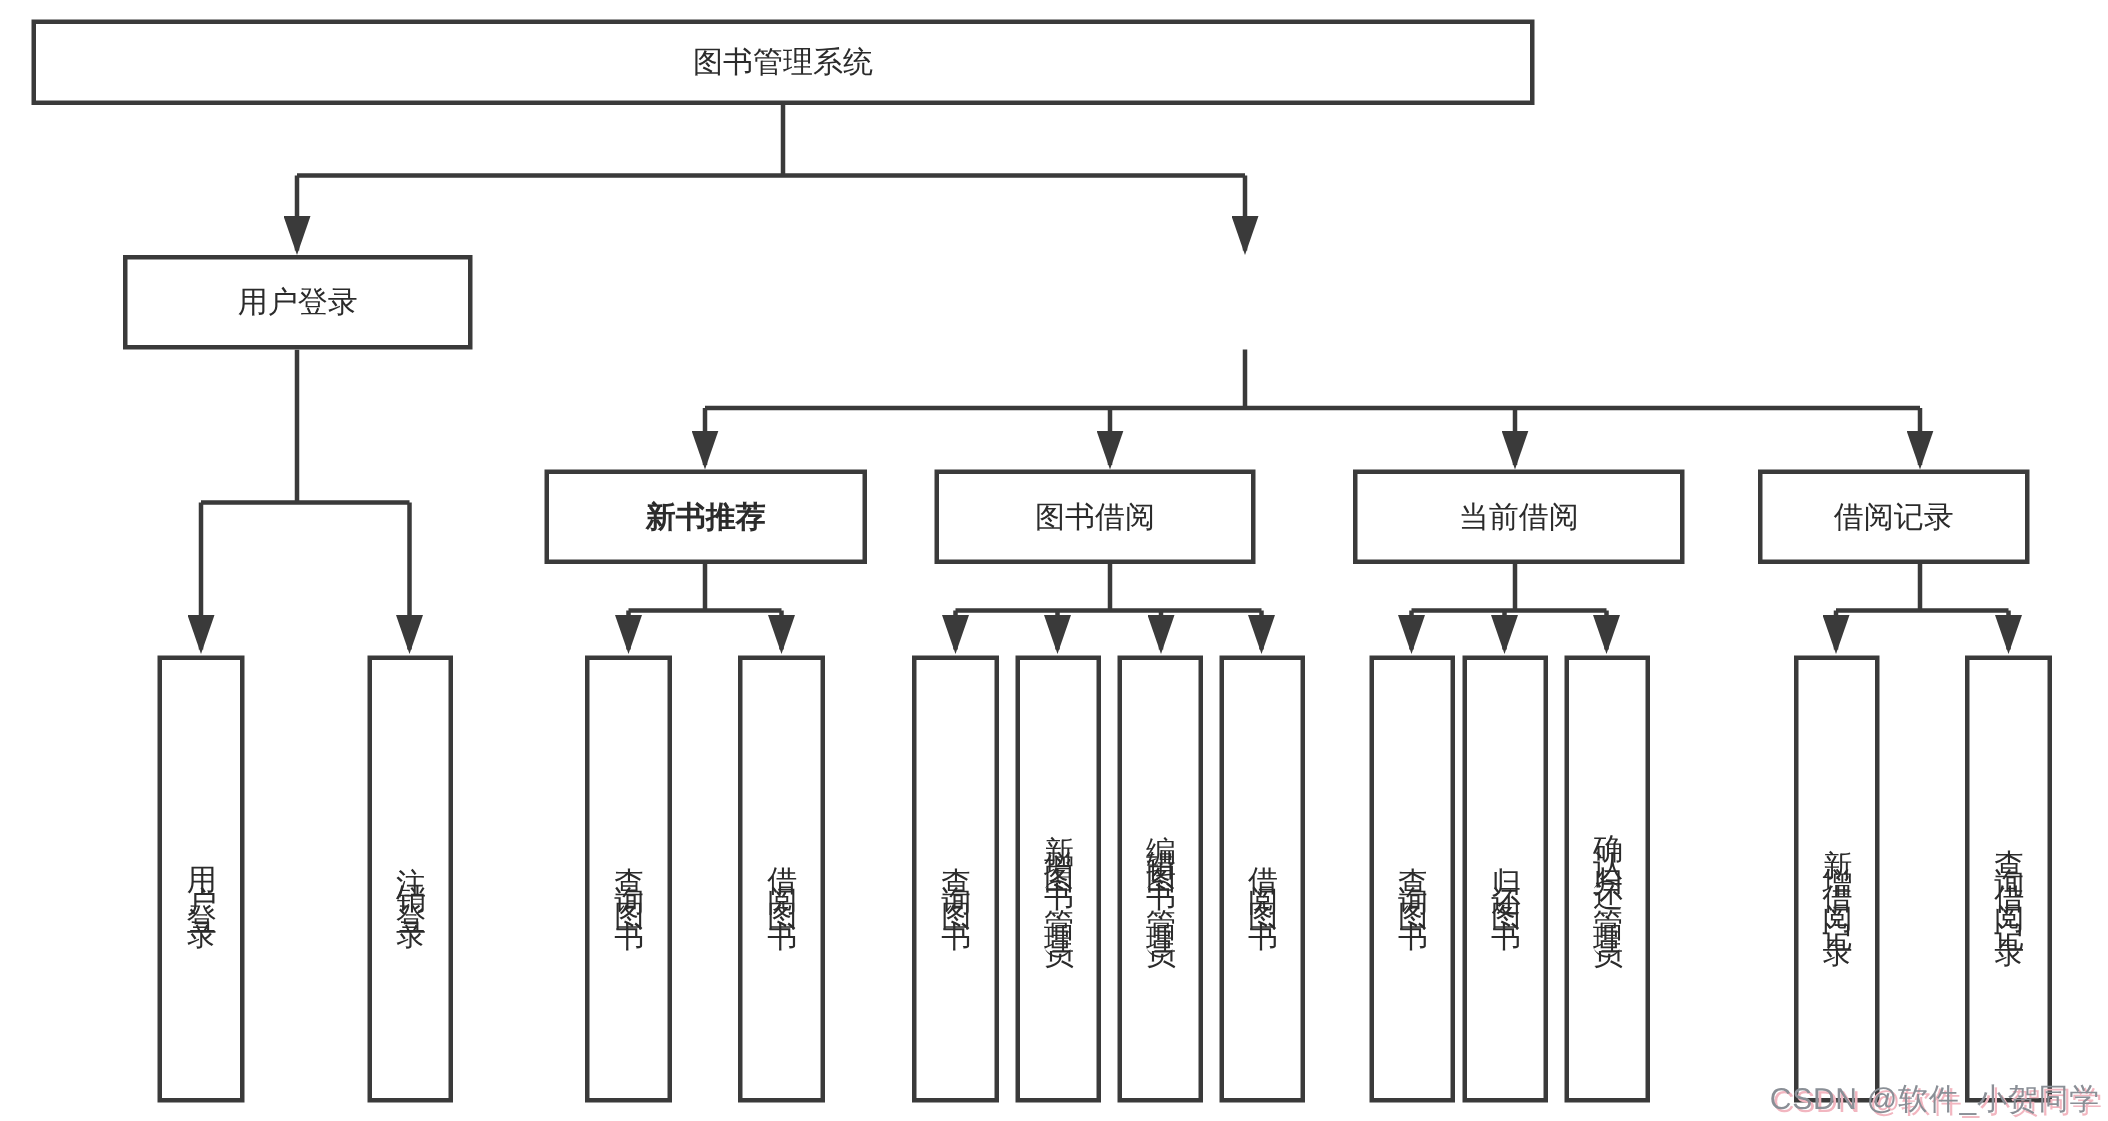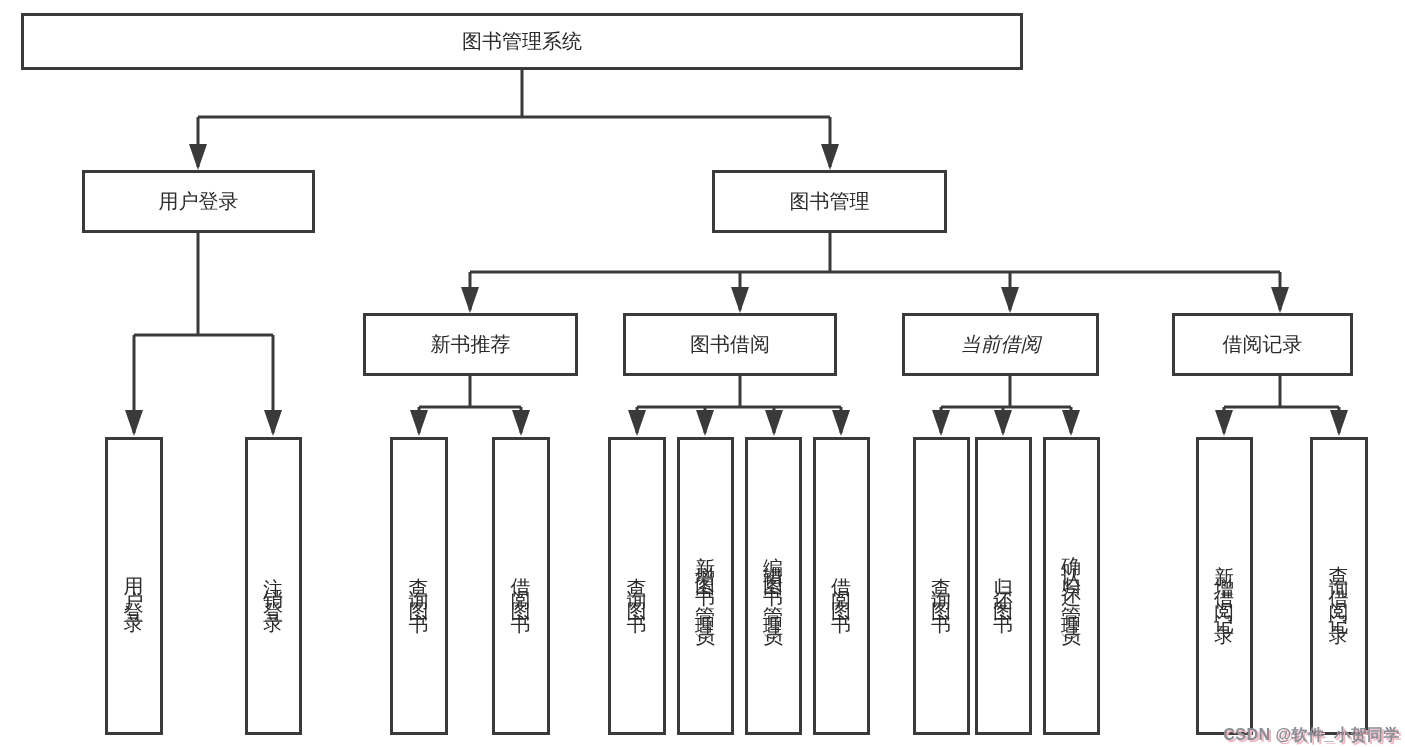--- a/index.html
+++ b/index.html
@@ -99,9 +99,6 @@
   <div class="box" style="left:82px;top:170px;width:233px;height:63px;">
     <span>用户登录</span>
   </div>
-  <div class="box" style="left:712px;top:170px;width:235px;height:63px;">
-    <span>图书管理</span>
-  </div>
 
   <div class="box" style="left:363px;top:313px;width:215px;height:63px;">
     <span>新书推荐</span>

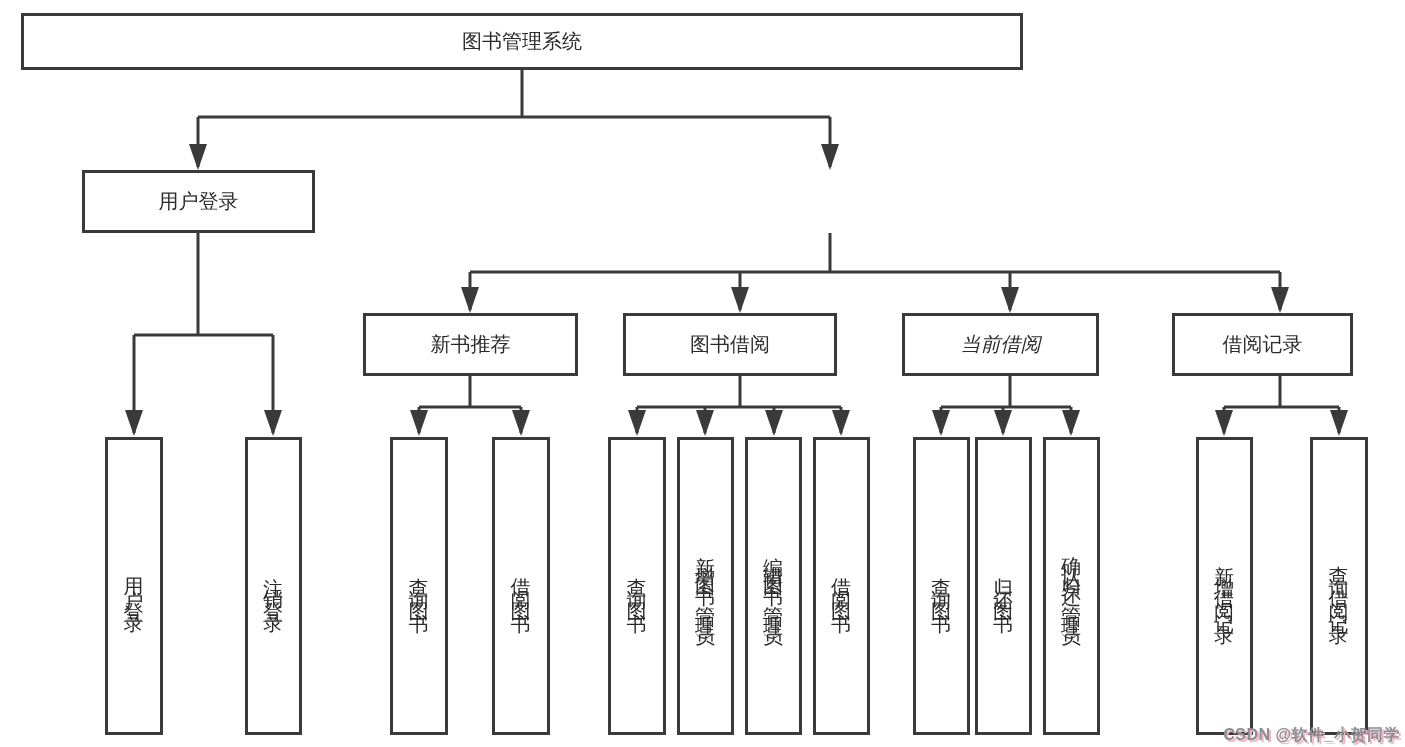--- a/index.html
+++ b/index.html
@@ -100,7 +100,7 @@
     <span>用户登录</span>
   </div>
 
-  <div class="box" style="left:363px;top:313px;width:215px;height:63px;">
+  <div class="box" style="left:363px;top:313px;width:215px;height:63px;font-weight:bold;">
     <span>新书推荐</span>
   </div>
   <div class="box" style="left:623px;top:313px;width:214px;height:63px;">

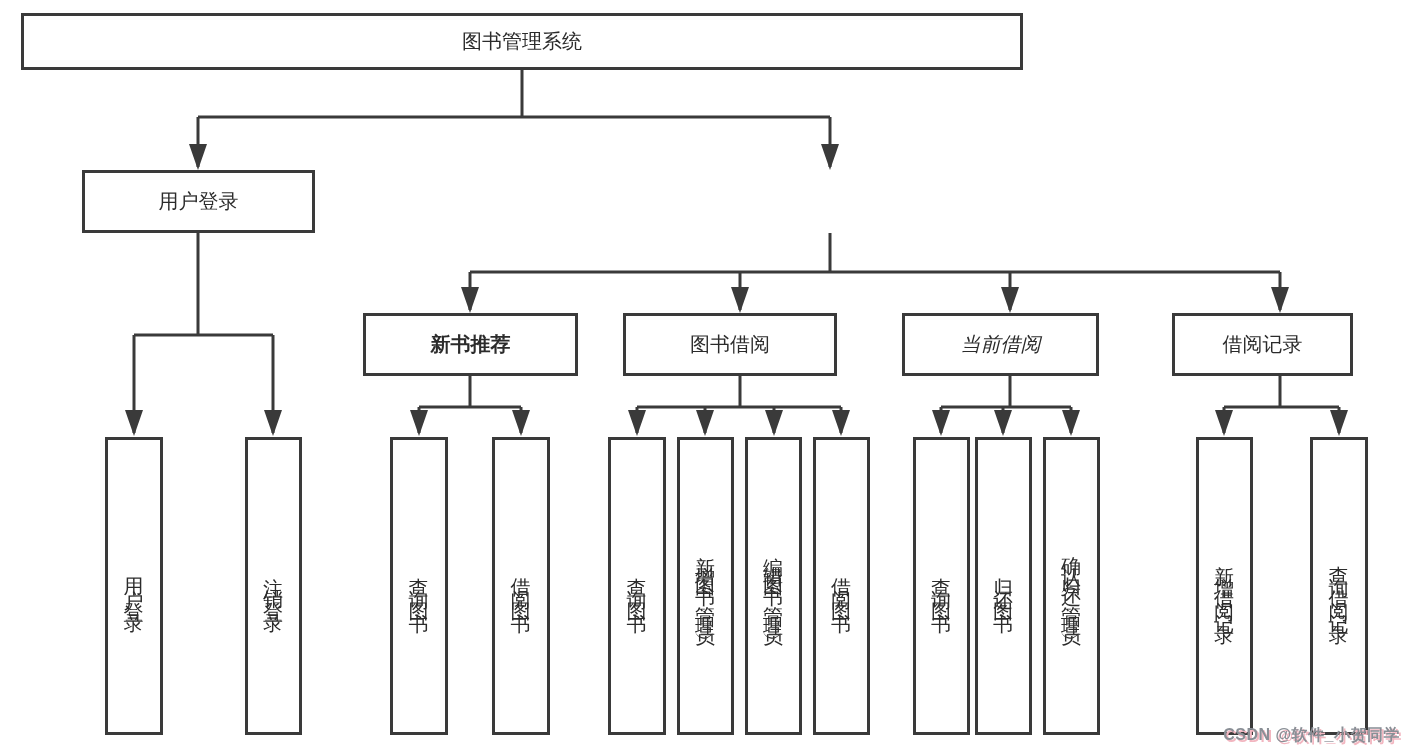--- a/index.html
+++ b/index.html
@@ -106,7 +106,7 @@
   <div class="box" style="left:623px;top:313px;width:214px;height:63px;">
     <span>图书借阅</span>
   </div>
-  <div class="box" style="left:902px;top:313px;width:197px;height:63px;font-style:italic;">
+  <div class="box" style="left:902px;top:313px;width:221px;height:63px;">
     <span>当前借阅</span>
   </div>
   <div class="box" style="left:1172px;top:313px;width:181px;height:63px;">

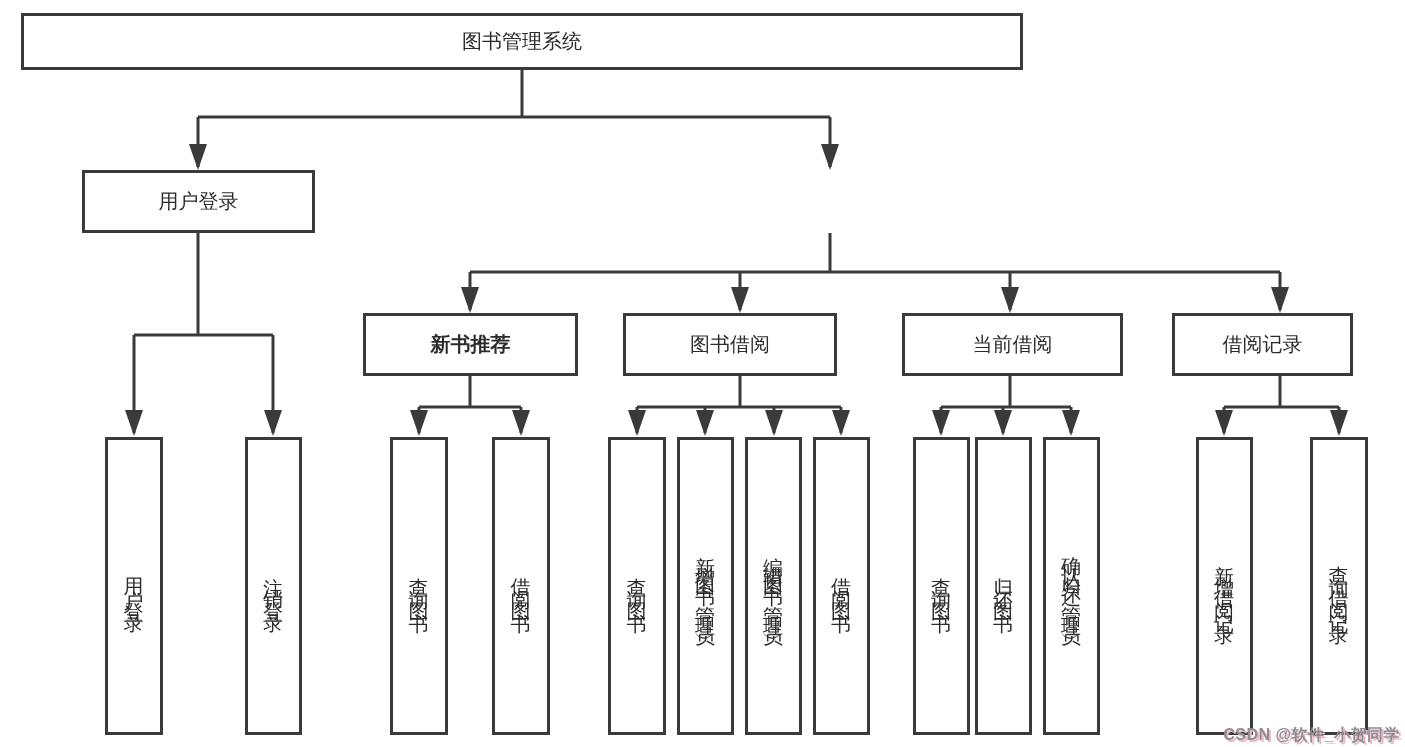--- a/index.html
+++ b/index.html
@@ -36,8 +36,8 @@
     position:absolute;
     right:5px;
     bottom:1px;
-    font-size:16px;
-    font-weight:bold;
+    font-size:20px;
+    font-weight:normal;
     color:#8a8f96;
     text-shadow:2px 2px 0 #f2b6c0;
     z-index:3;

